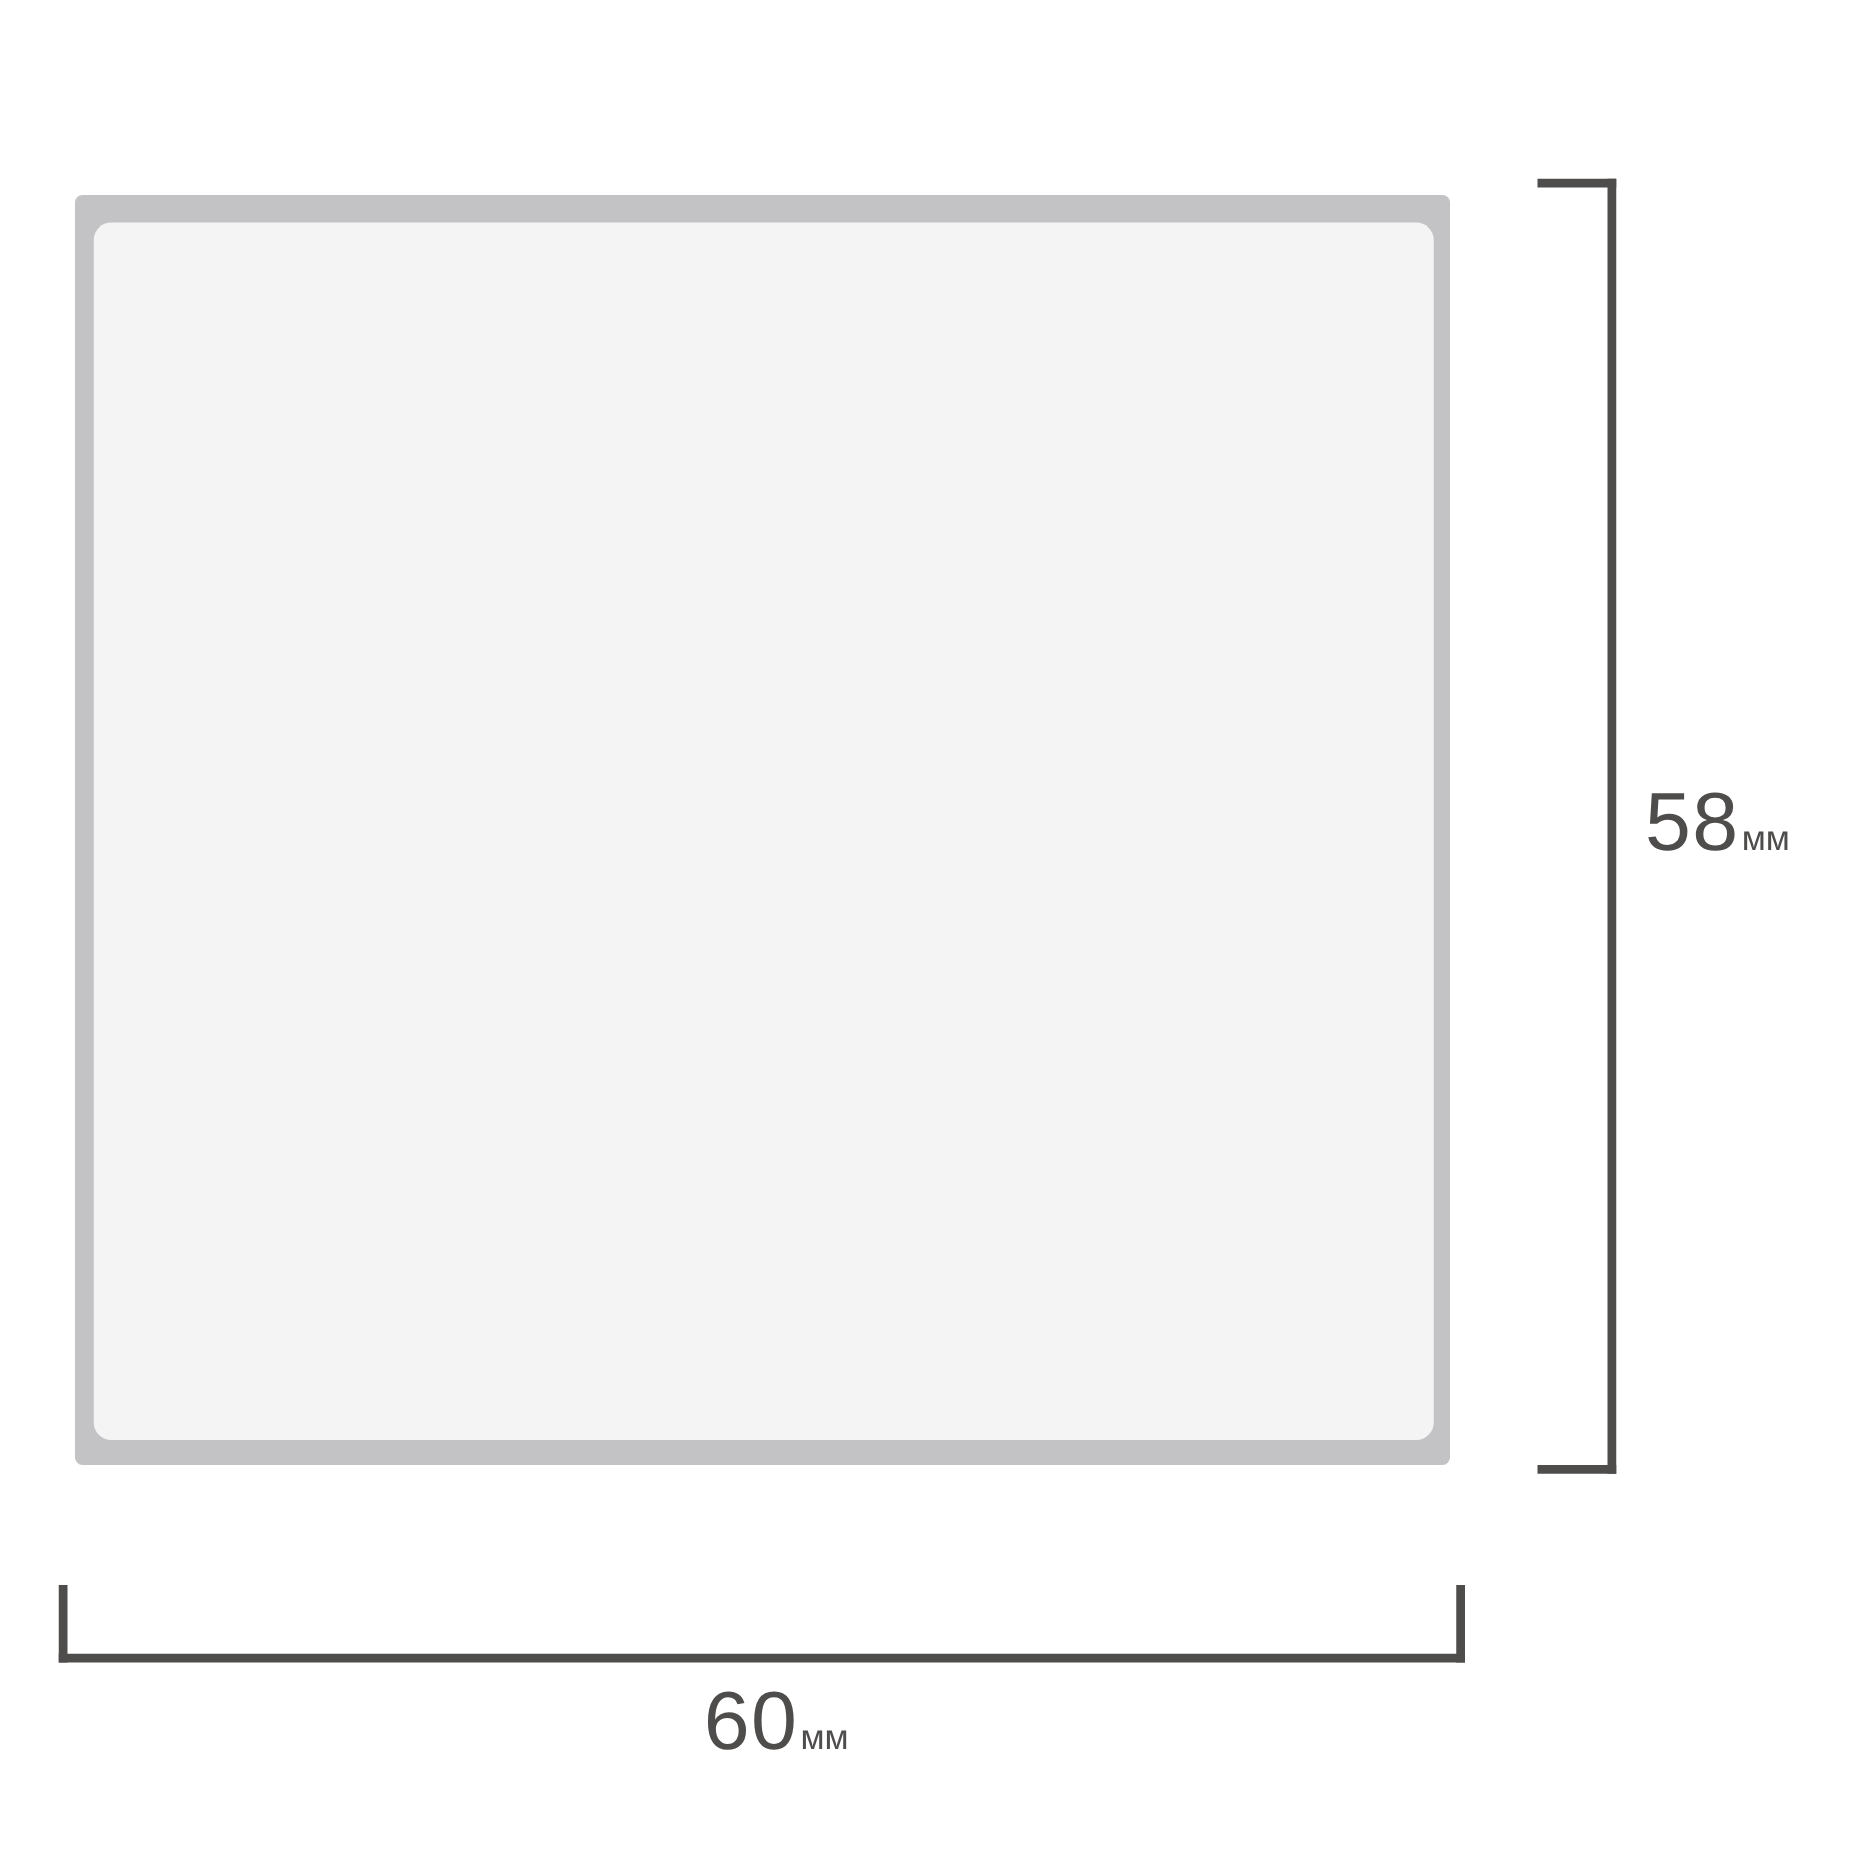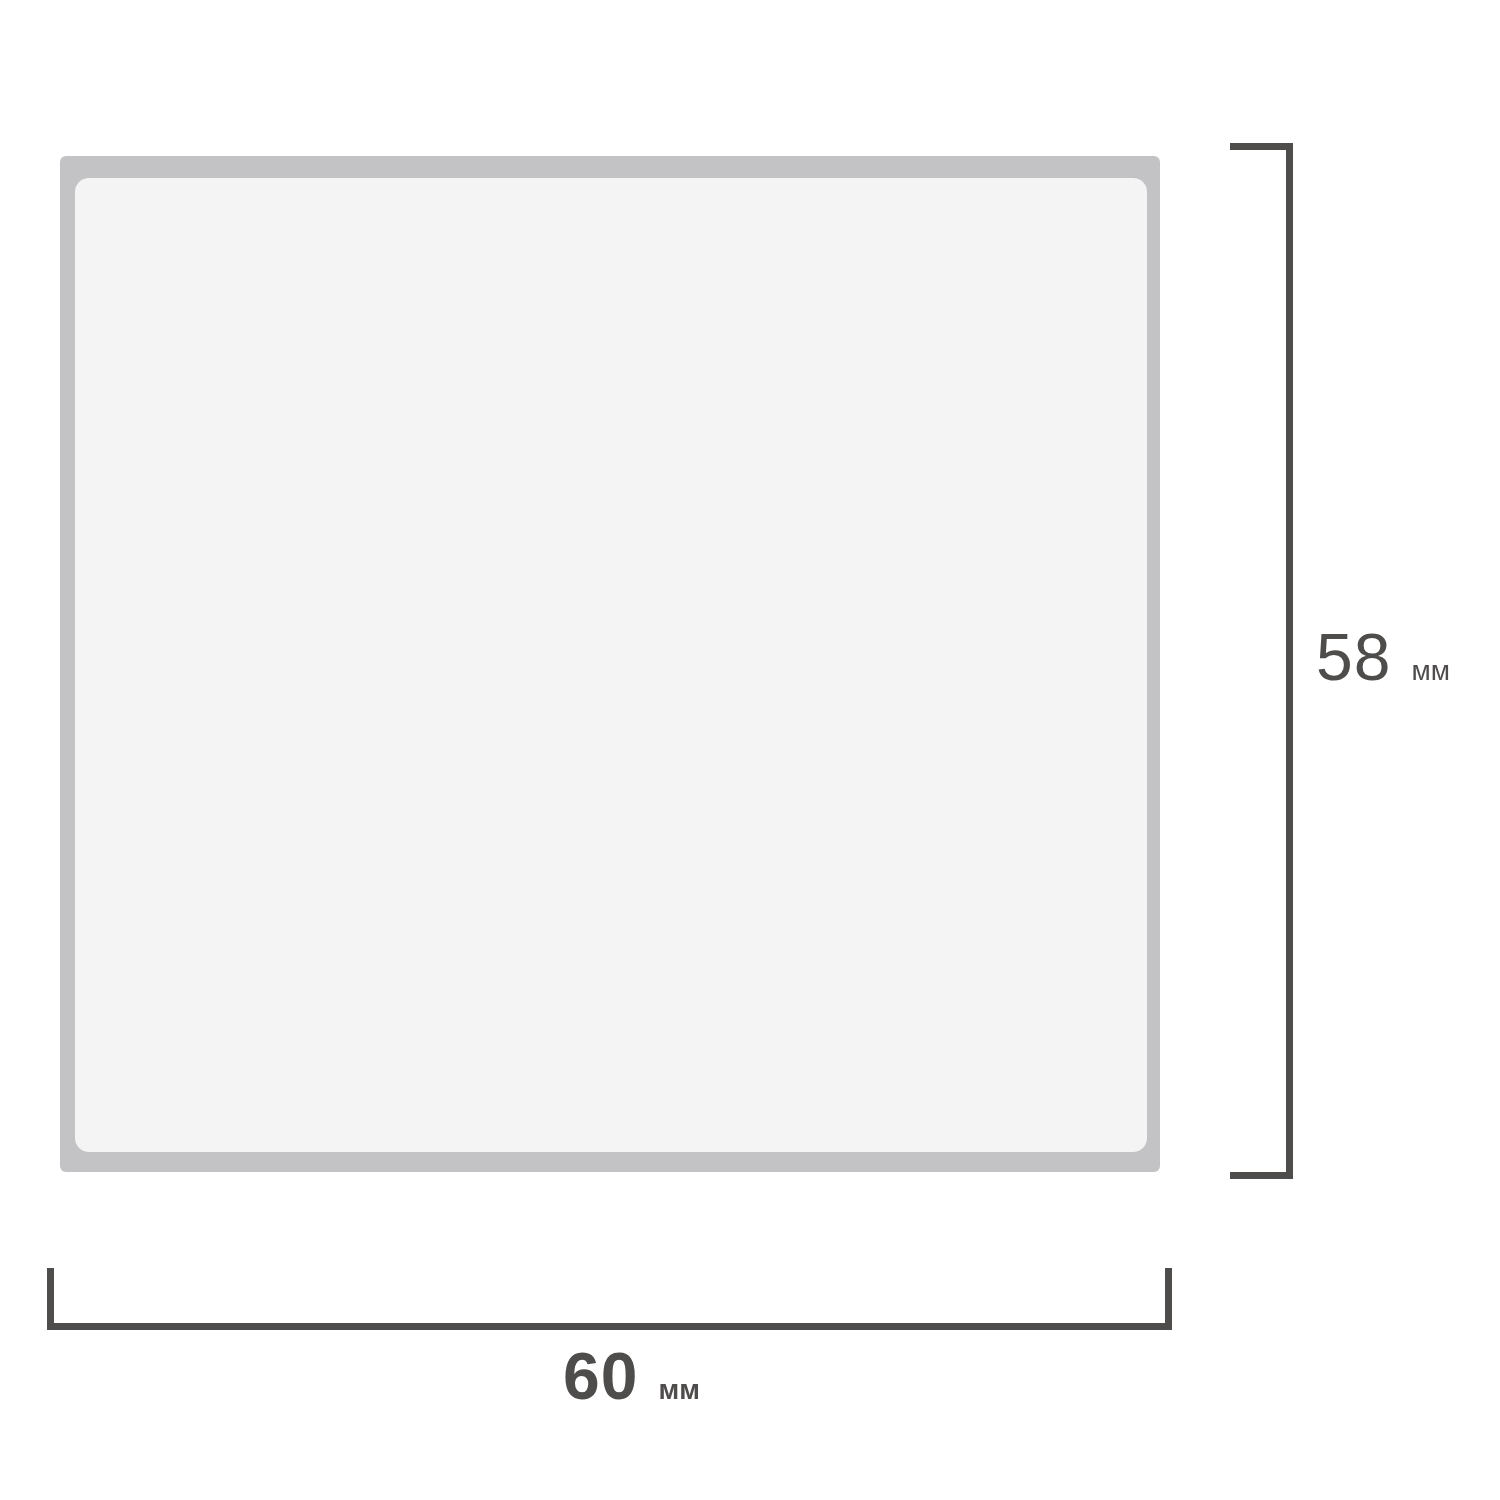--- a/index.html
+++ b/index.html
@@ -60,7 +60,7 @@
     position: absolute;
     display: flex;
     align-items: baseline;
-    gap: 20px;
+    gap: 2px;
     color: var(--dim-color);
     white-space: nowrap;
   }

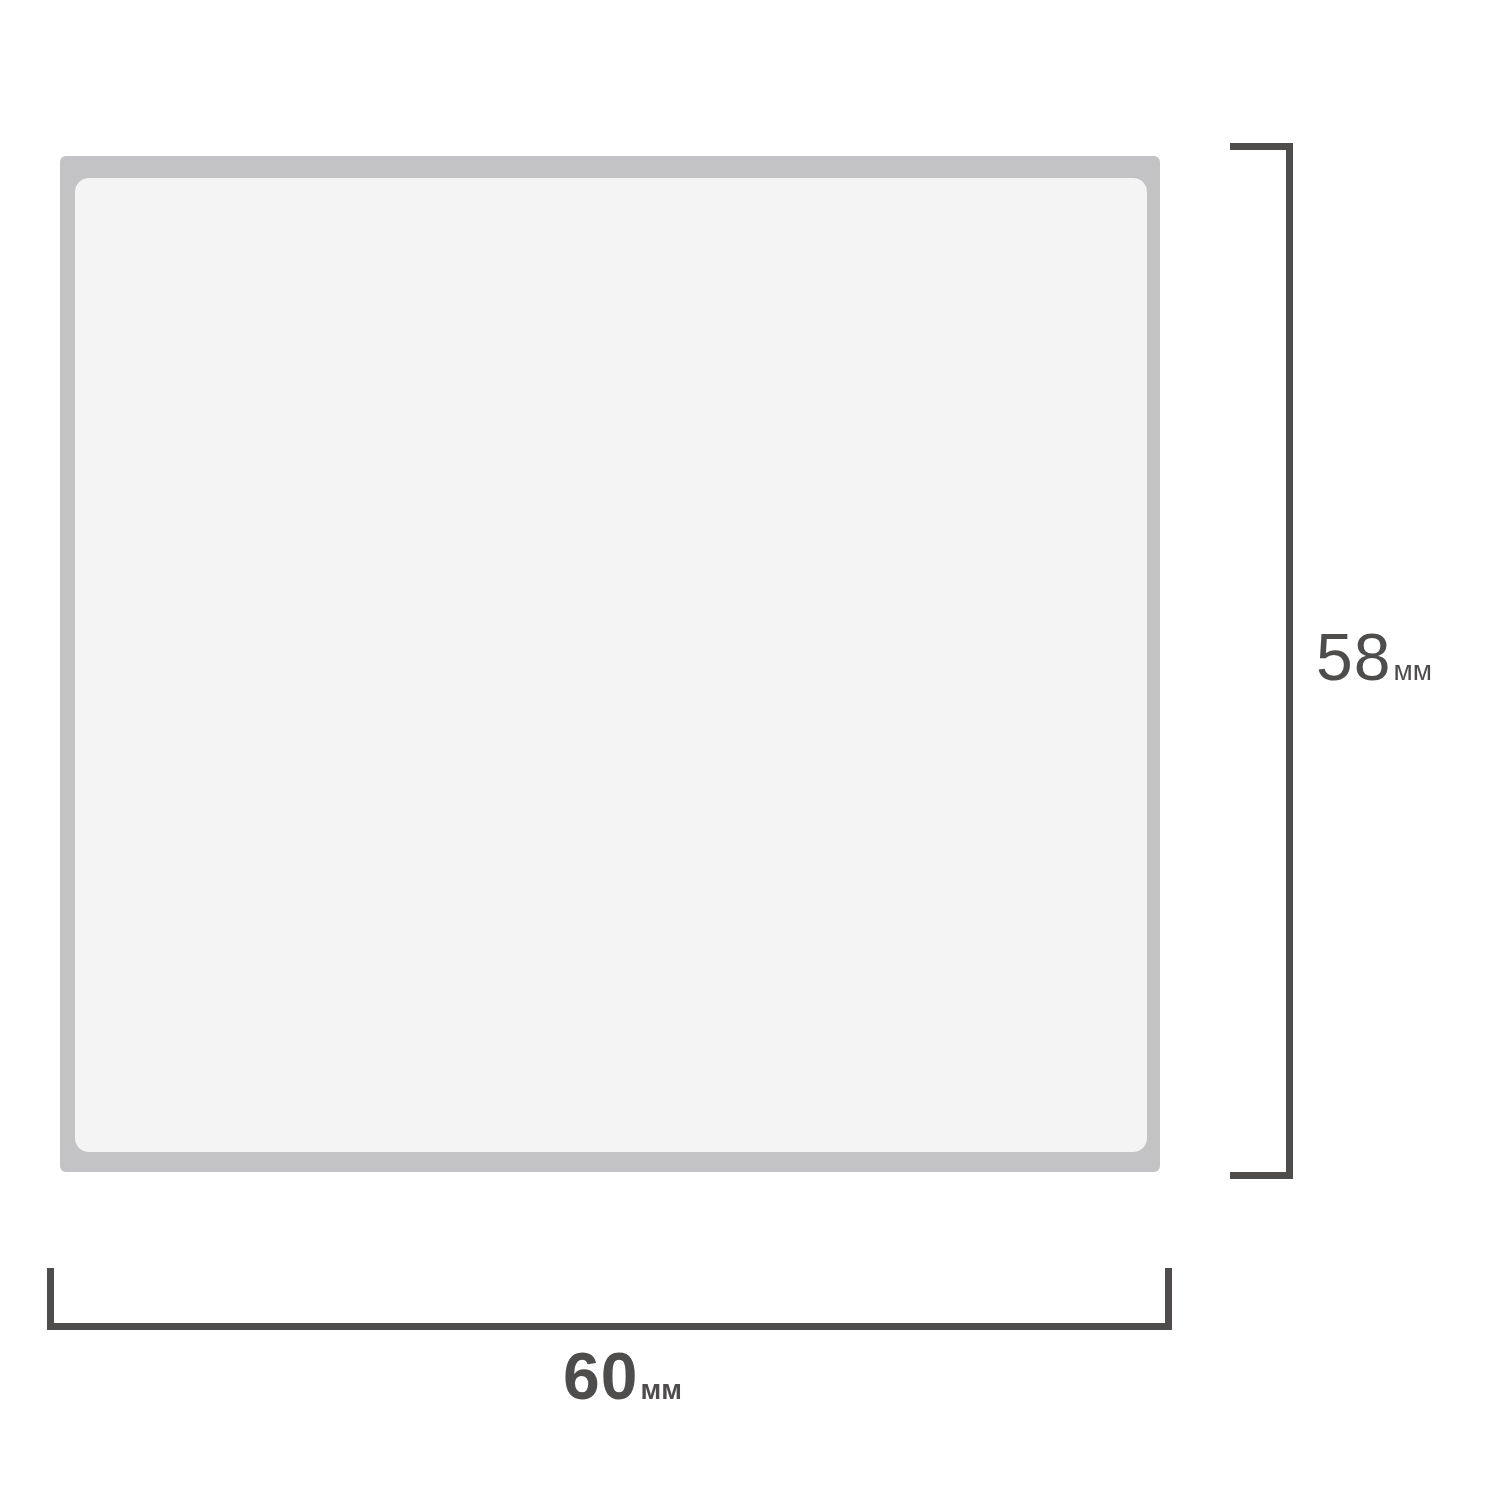--- a/index.html
+++ b/index.html
@@ -74,7 +74,7 @@
     line-height: 1;
   }
   .height-label { left: 1316px; top: 624px; }
-  .width-label  { left: 563px;  top: 1343px; font-weight: bold; }
+  .width-label  { left: 563px;  top: 1343px; }
 </style>
 </head>
 <body>

